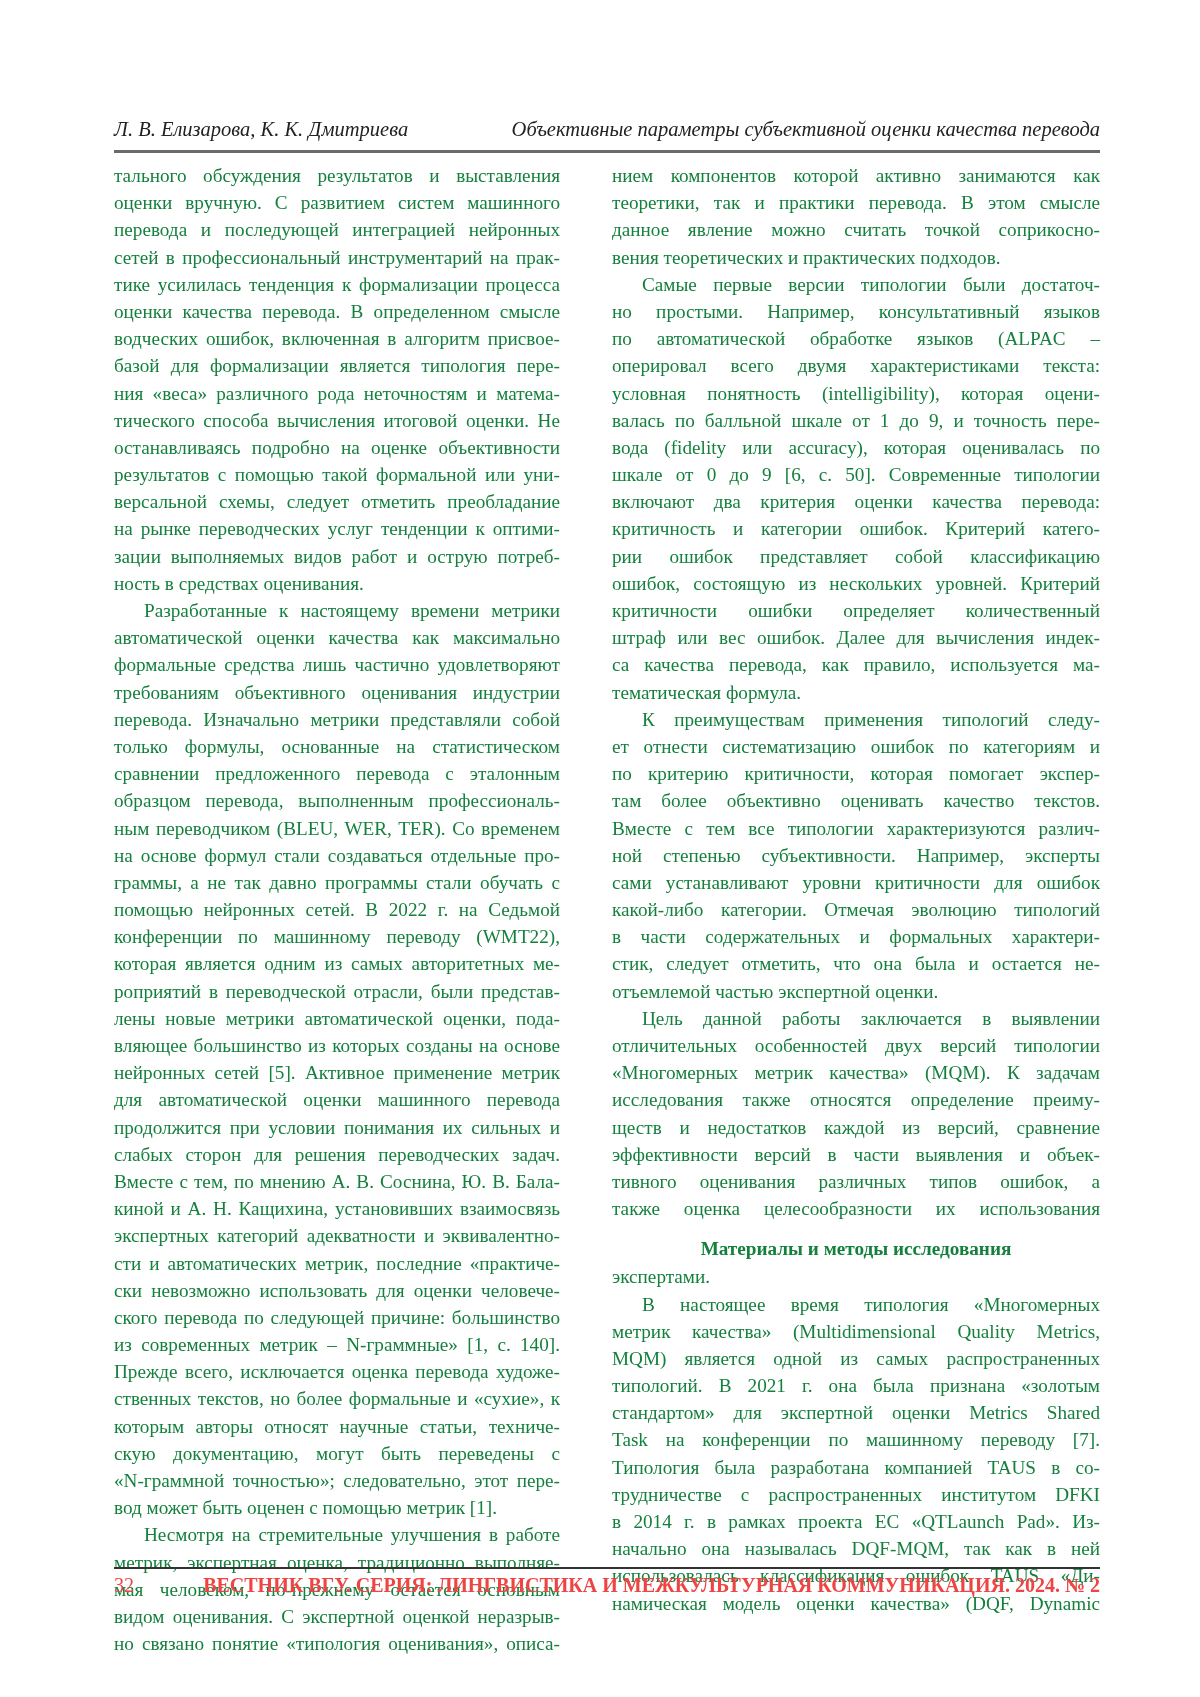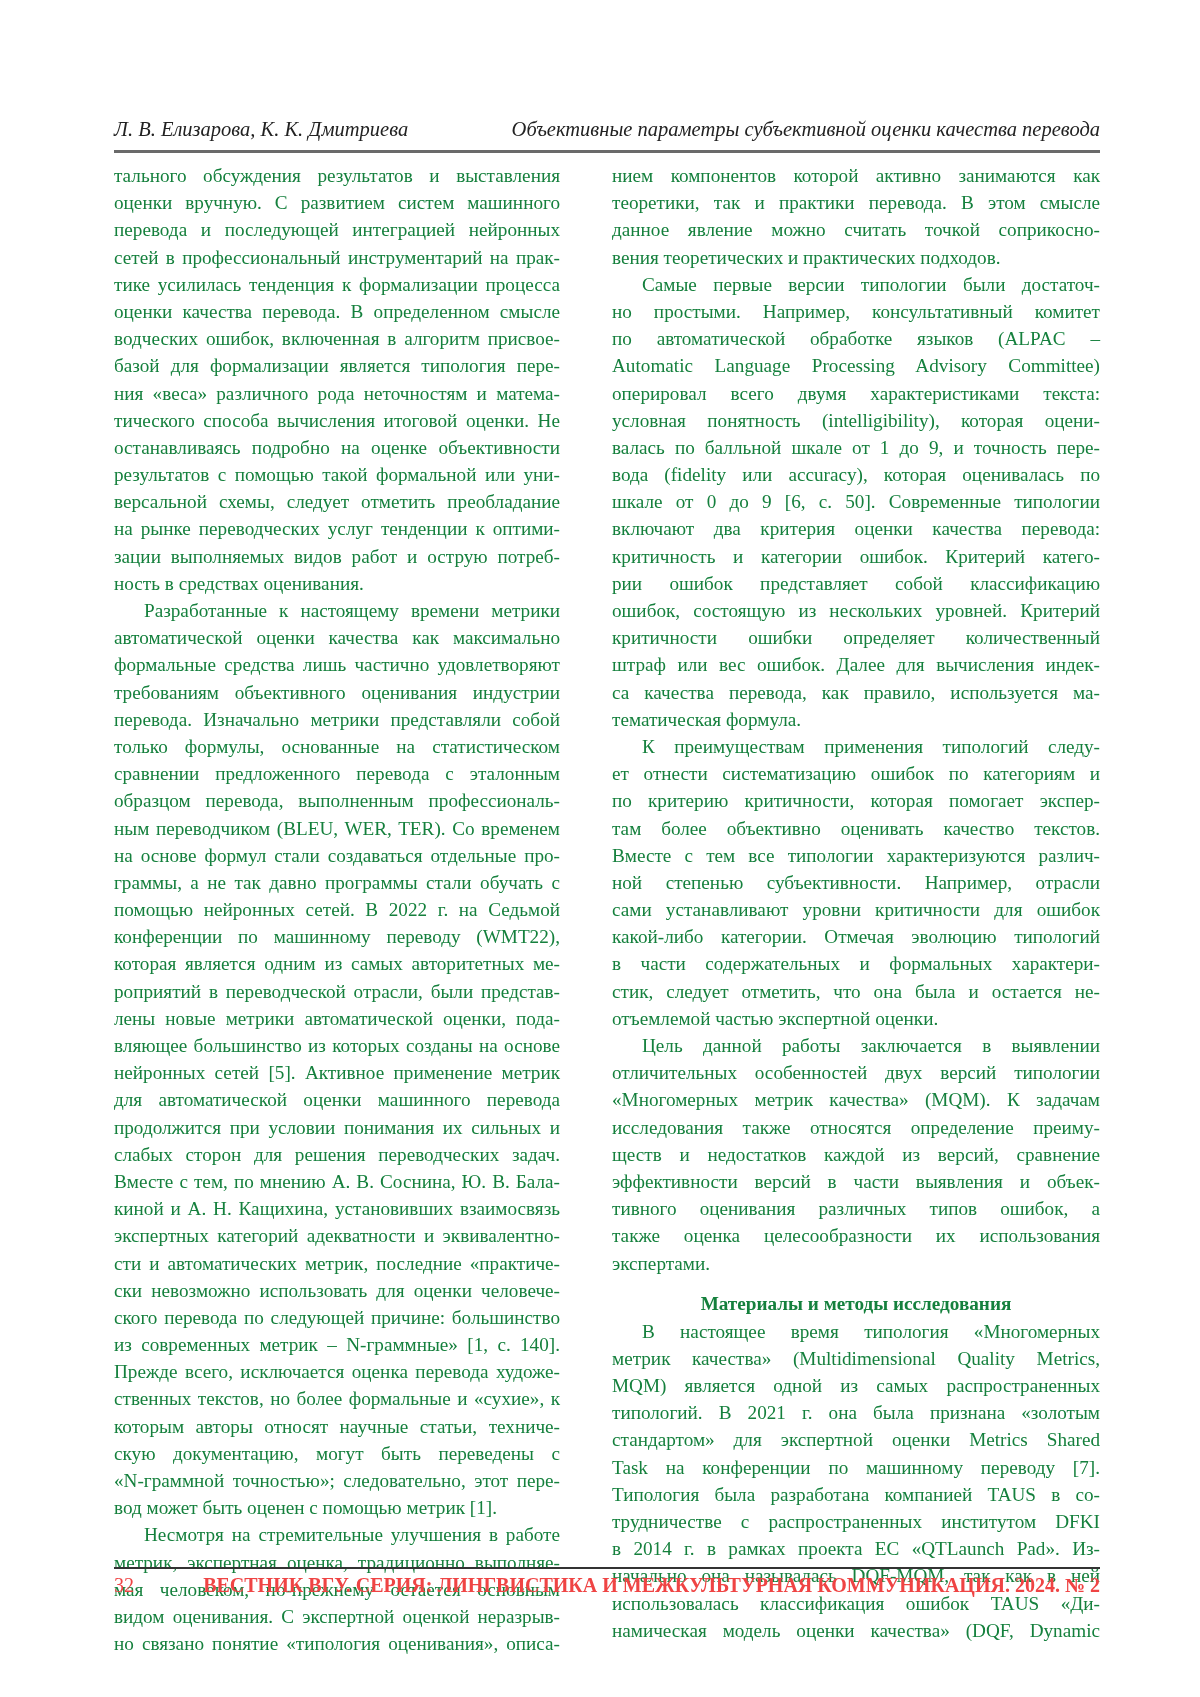--- a/index.html
+++ b/index.html
@@ -97,7 +97,7 @@
       <span class="ln">данное явление можно считать точкой соприкосно-</span>
       <span class="ln last">вения теоретических и практических подходов.</span>
       <span class="ln indent">Самые первые версии типологии были достаточ-</span>
-      <span class="ln">но простыми. Например, консультативный комитет</span>
+      <span class="ln">но простыми. Например, консультативный языков</span>
       <span class="ln">по автоматической обработке языков (ALPAC –</span>
       <span class="ln">Automatic Language Processing Advisory Committee)</span>
       <span class="ln">оперировал всего двумя характеристиками текста:</span>

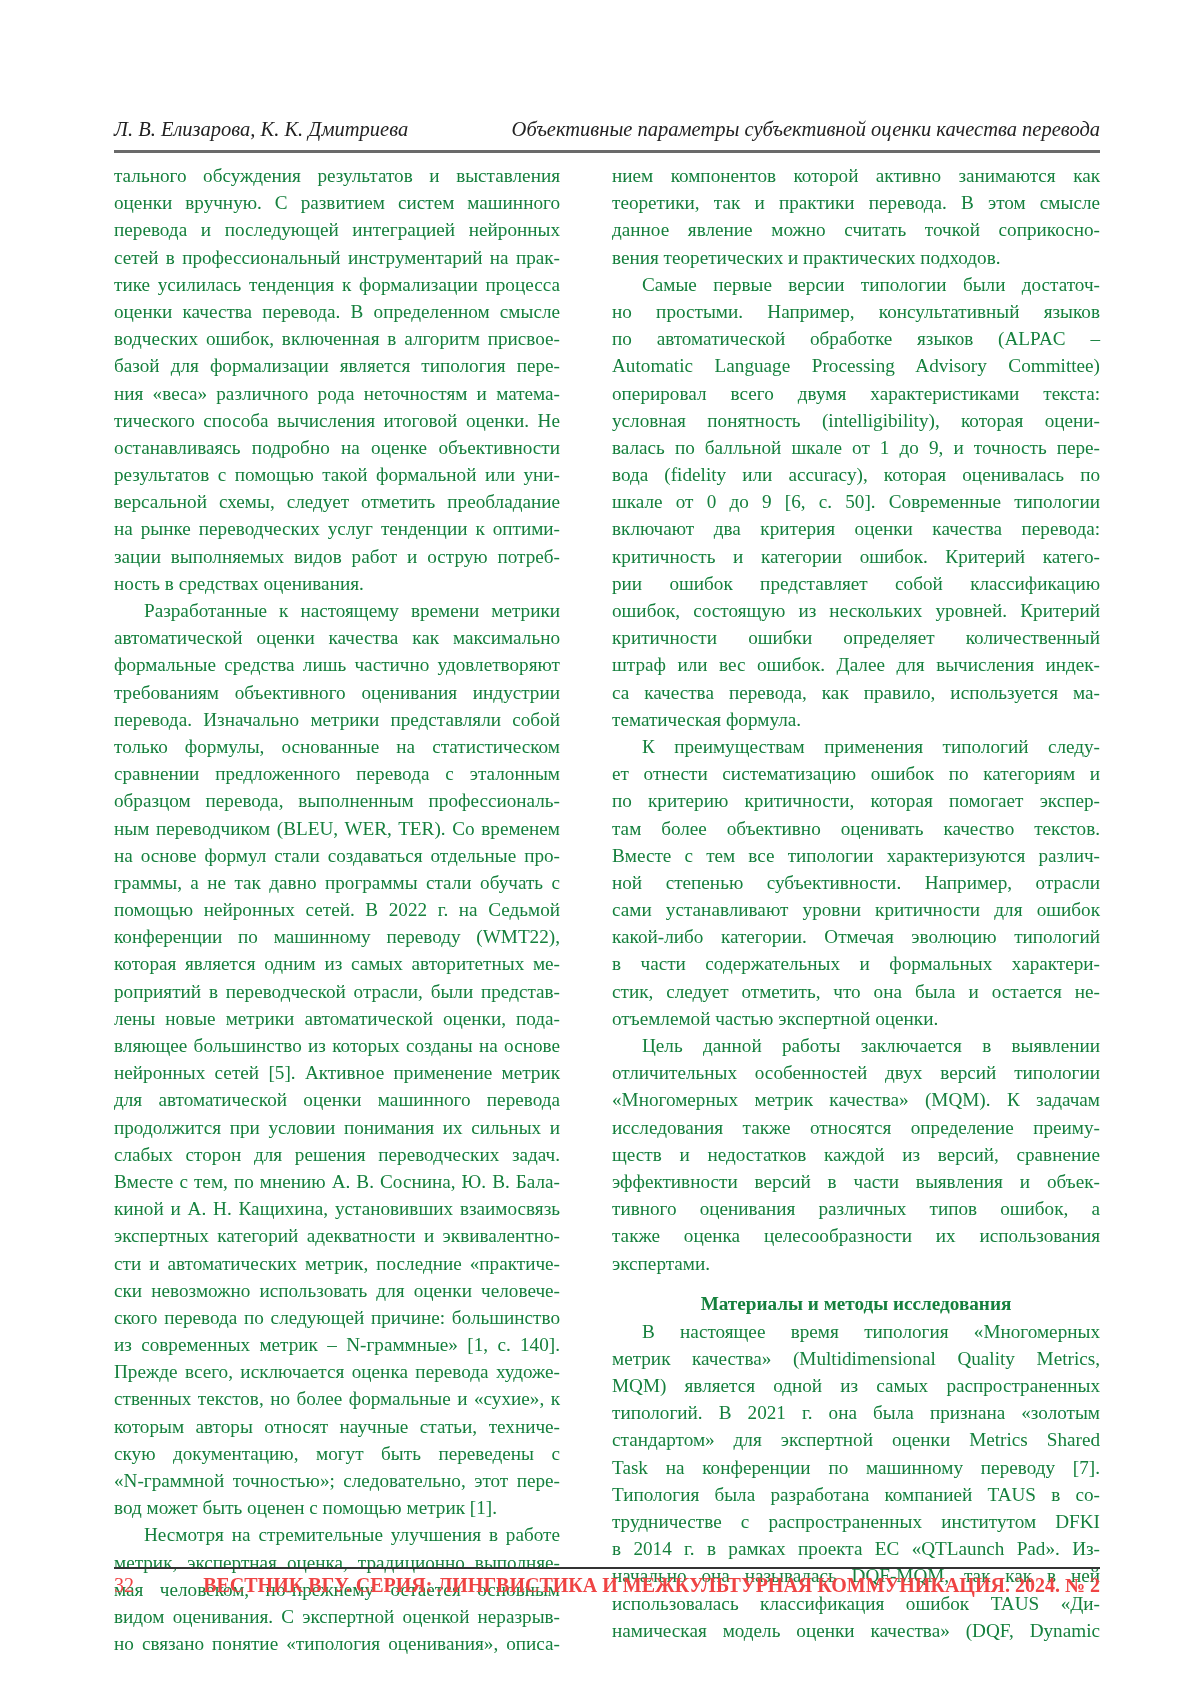--- a/index.html
+++ b/index.html
@@ -99,7 +99,6 @@
       <span class="ln indent">Самые первые версии типологии были достаточ-</span>
       <span class="ln">но простыми. Например, консультативный языков</span>
       <span class="ln">по автоматической обработке языков (ALPAC –</span>
-      <span class="ln">Automatic Language Processing Advisory Committee)</span>
       <span class="ln">оперировал всего двумя характеристиками текста:</span>
       <span class="ln">условная понятность (intelligibility), которая оцени-</span>
       <span class="ln">валась по балльной шкале от 1 до 9, и точность пере-</span>

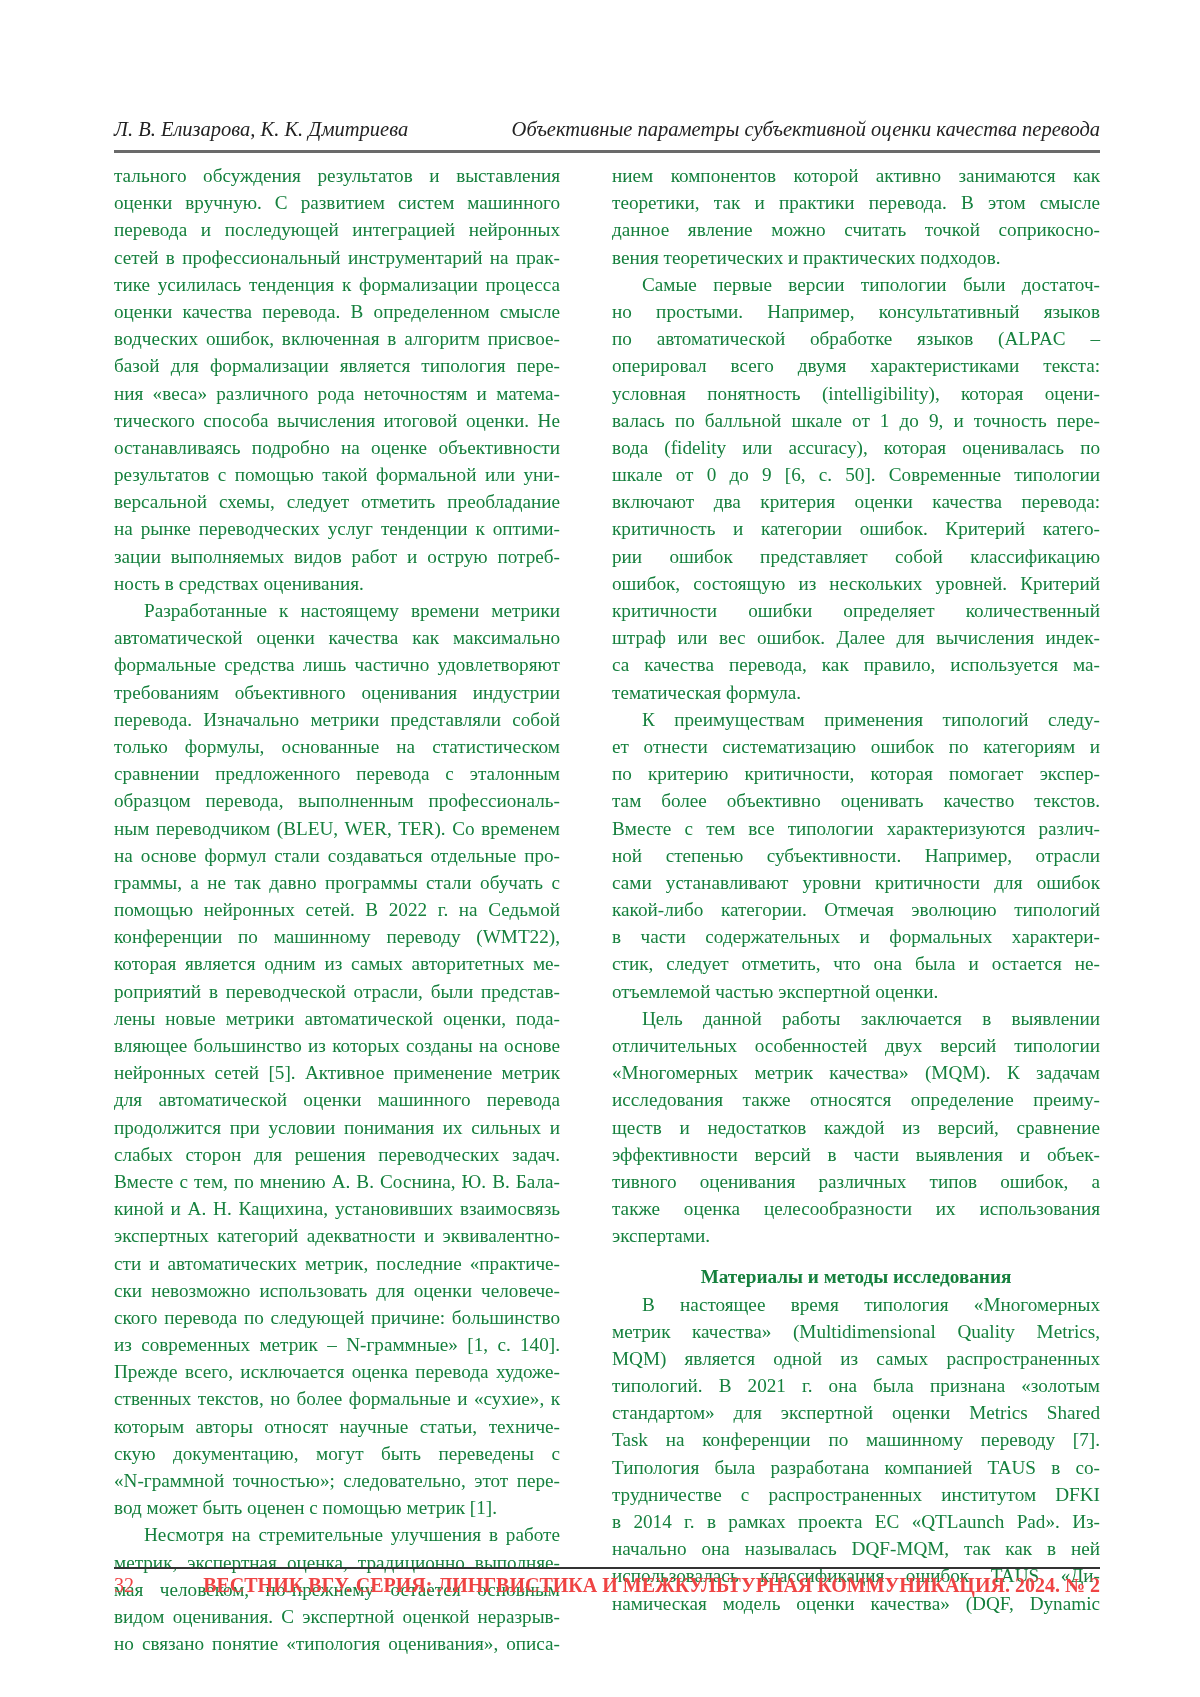--- a/index.html
+++ b/index.html
@@ -117,7 +117,7 @@
       <span class="ln">по критерию критичности, которая помогает экспер-</span>
       <span class="ln">там более объективно оценивать качество текстов.</span>
       <span class="ln">Вместе с тем все типологии характеризуются различ-</span>
-      <span class="ln">ной степенью субъективности. Например, отрасли</span>
+      <span class="ln">ной степенью субъективности. Например, эксперты</span>
       <span class="ln">сами устанавливают уровни критичности для ошибок</span>
       <span class="ln">какой-либо категории. Отмечая эволюцию типологий</span>
       <span class="ln">в части содержательных и формальных характери-</span>

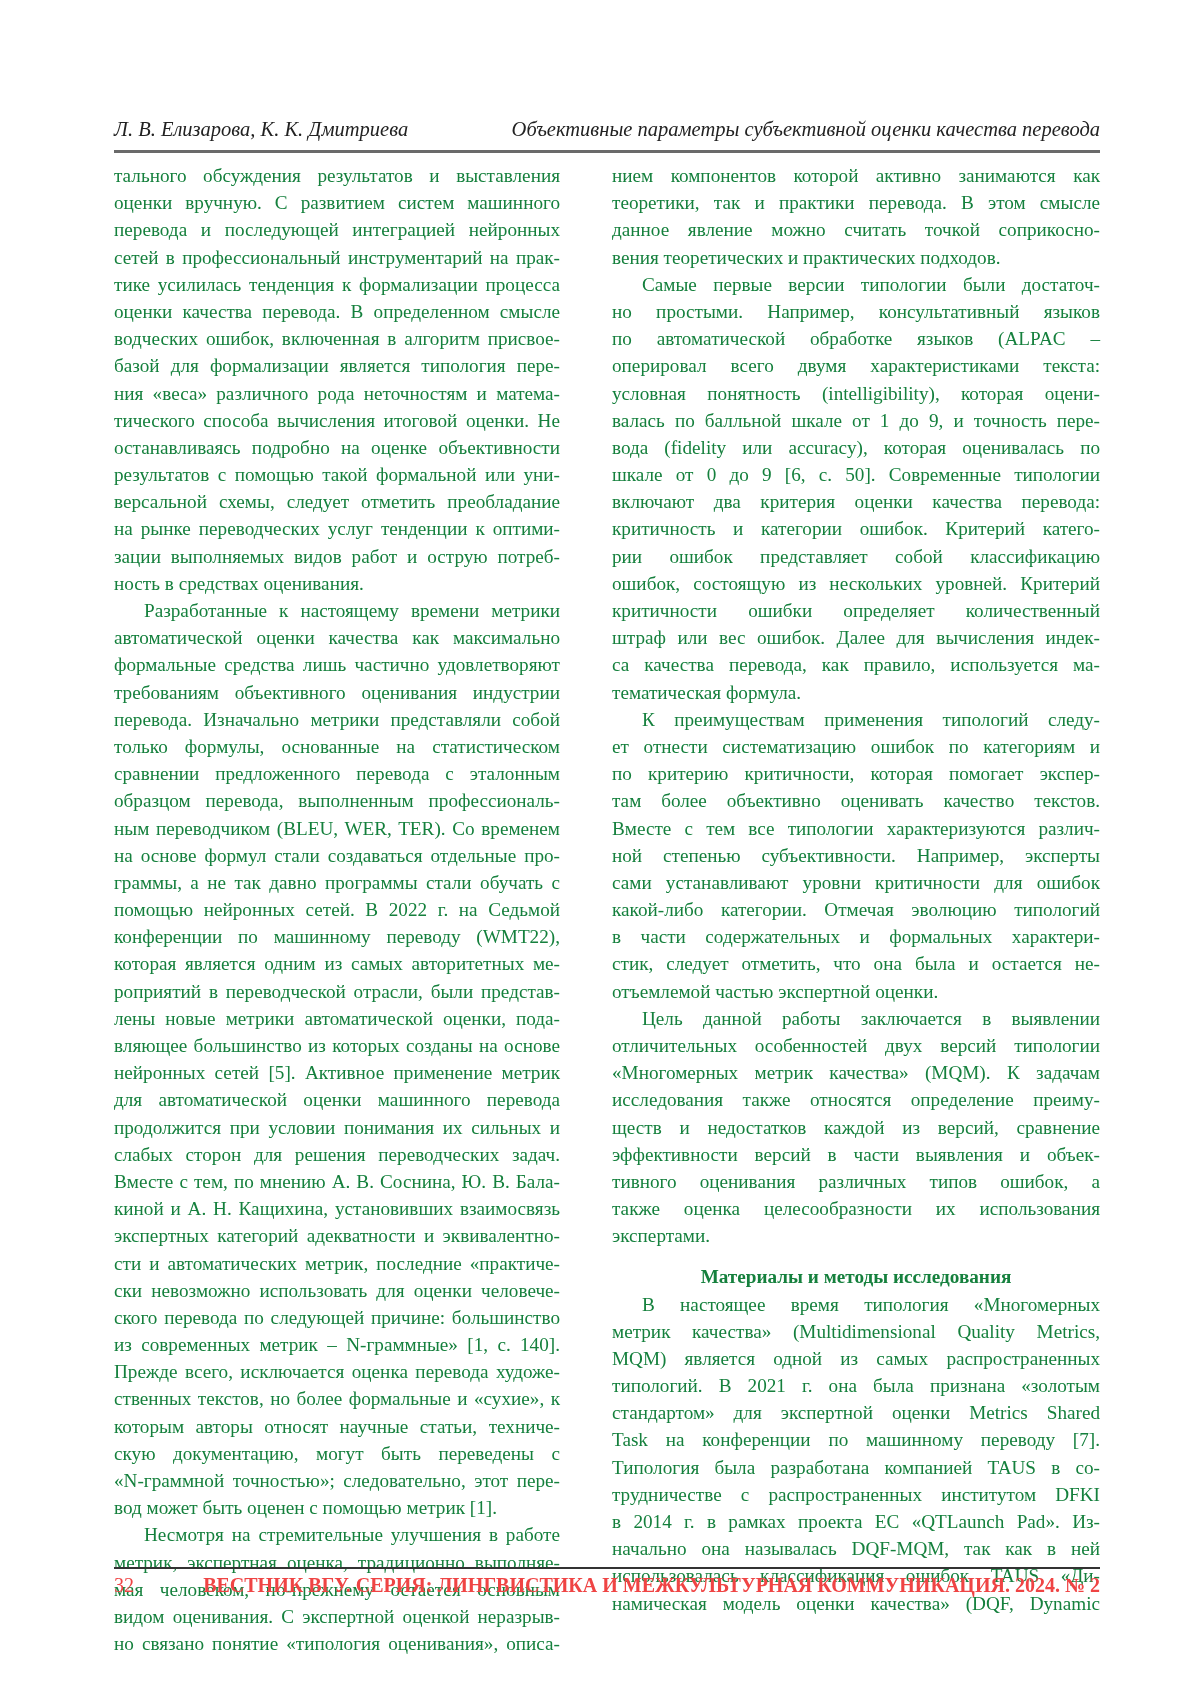--- a/index.html
+++ b/index.html
@@ -131,8 +131,8 @@
       <span class="ln">эффективности версий в части выявления и объек-</span>
       <span class="ln">тивного оценивания различных типов ошибок, а</span>
       <span class="ln">также оценка целесообразности их использования</span>
+      <span class="ln heading">Материалы и методы исследования</span>
       <span class="ln last">экспертами.</span>
-      <span class="ln heading">Материалы и методы исследования</span>
       <span class="ln indent">В настоящее время типология «Многомерных</span>
       <span class="ln">метрик качества» (Multidimensional Quality Metrics,</span>
       <span class="ln">MQM) является одной из самых распространенных</span>

